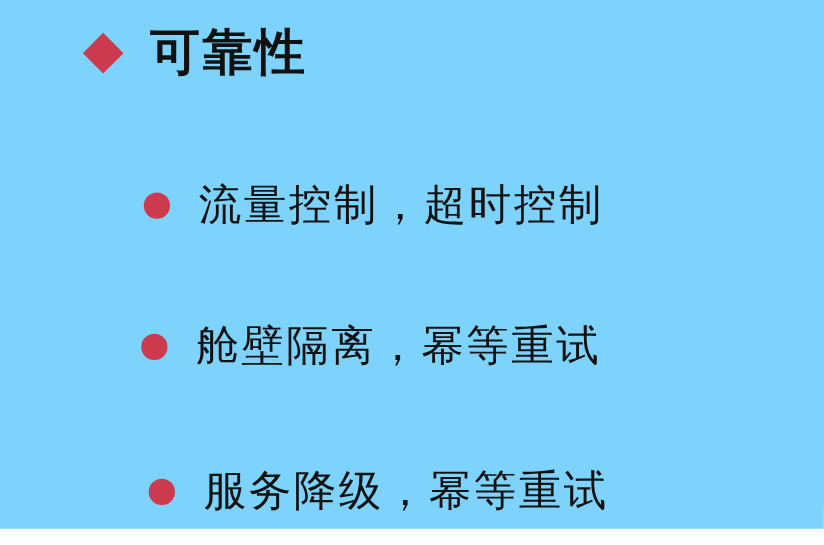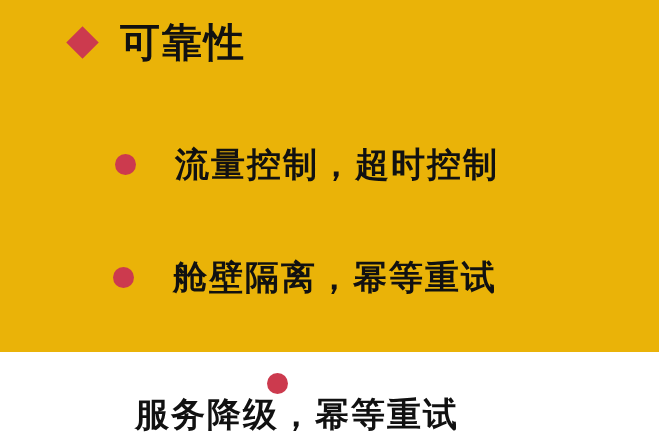--- a/index.html
+++ b/index.html
@@ -18,8 +18,8 @@
     .slide {
       position: absolute;
       left: 0; top: 0;
-      width: 659px; height: 352px;
-      background: #eab308;
+      width: 659px; height: 423px;
+      background: #7dd3fc;
     }
     .title-row {
       position: absolute;

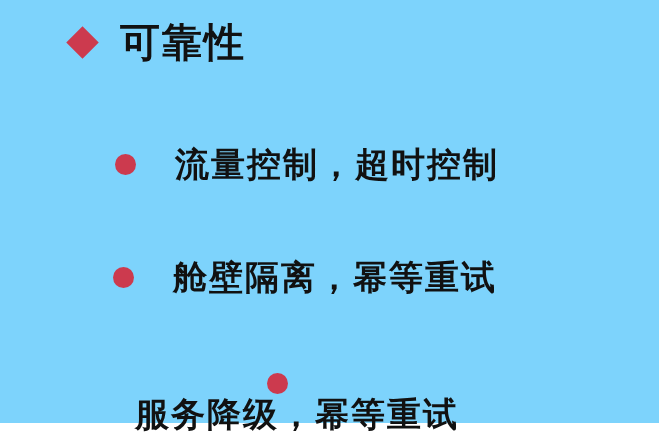--- a/index.html
+++ b/index.html
@@ -61,11 +61,10 @@
     }
     .bullet-text {
       font-size: 34px;
-      font-weight: bold;
+      font-weight: normal;
       letter-spacing: 2px;
       line-height: 40px;
       white-space: nowrap;
-      margin-left: 16px;
     }
     .row-1 { left: 115px; top: 144px; }
     .row-2 { left: 113px; top: 257px; }

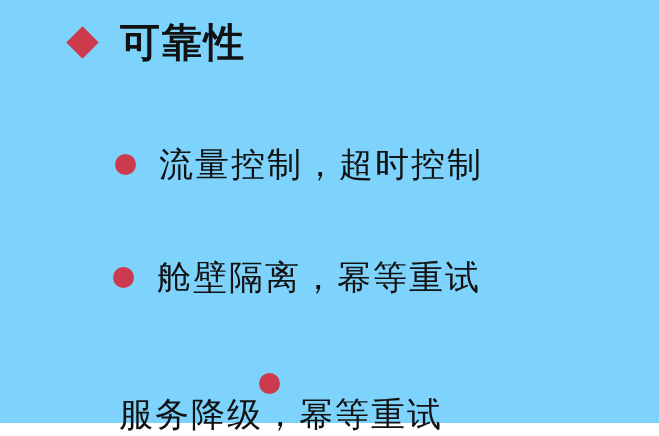--- a/index.html
+++ b/index.html
@@ -68,7 +68,7 @@
     }
     .row-1 { left: 115px; top: 144px; }
     .row-2 { left: 113px; top: 257px; }
-    .row-3 { left: 119px; top: 373px; flex-direction: column; }
+    .row-3 { left: 119px; top: 373px; }
   </style>
 </head>
 <body>

